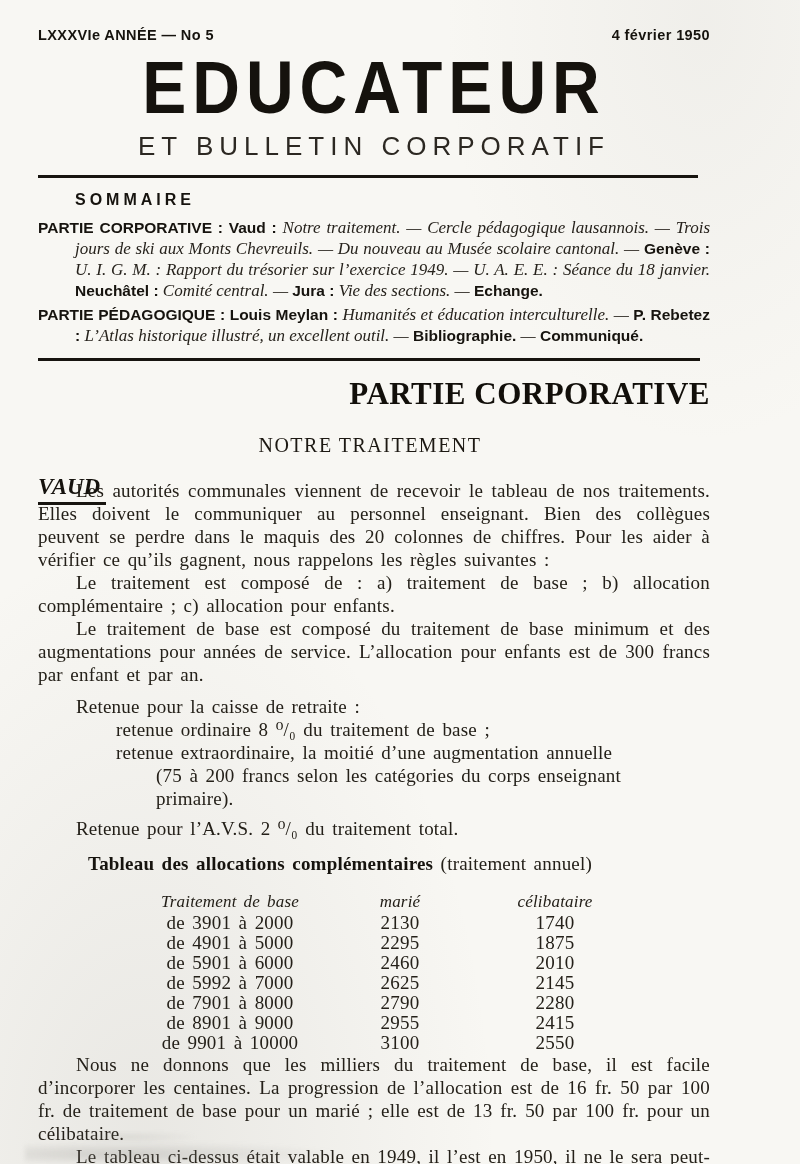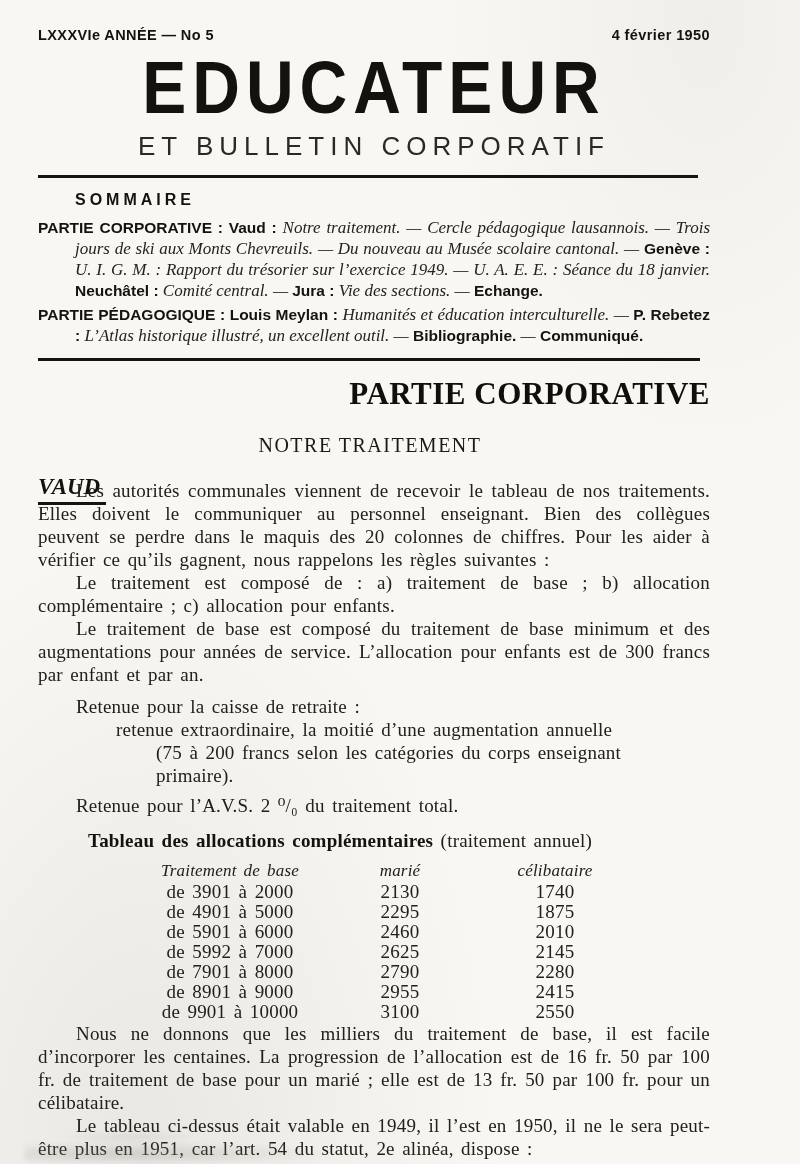--- a/index.html
+++ b/index.html
@@ -150,6 +150,7 @@
 
       <div class="r-intro">Retenue pour la caisse de retraite :</div>
       <div>
+          <div class="r-line ind2">retenue ordinaire 8 ⁰/₀ du traitement de base ;</div>
           <div class="r-line ind2">retenue extraordinaire, la moitié d’une augmentation annuelle</div>
           <div class="r-line ind3">(75 à 200 francs selon les catégories du corps enseignant</div>
           <div class="r-line ind3">primaire).</div>

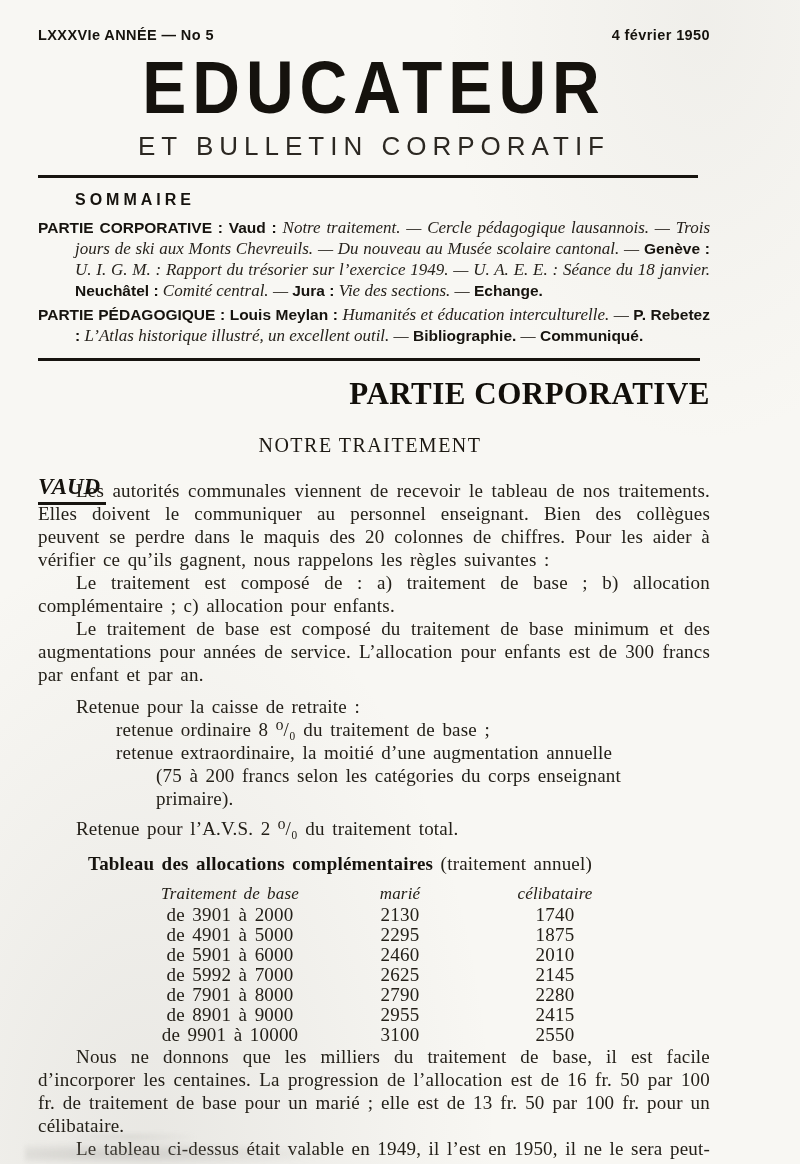--- a/index.html
+++ b/index.html
@@ -86,7 +86,7 @@
   .r-avs{margin-top:7px;text-indent:38px;}
 
   
-  .table-title{margin:12px 0 8px 50px;font-size:19px;line-height:23px;}
+  .table-title{margin:12px 0 16px 50px;font-size:19px;line-height:23px;}
   .alloc-table{margin:4px 0 0 92px;}
   .t-row{display:grid;grid-template-columns:200px 140px 170px;line-height:20px;}
   .t-head{font-style:italic;font-size:17px;line-height:22px;}

